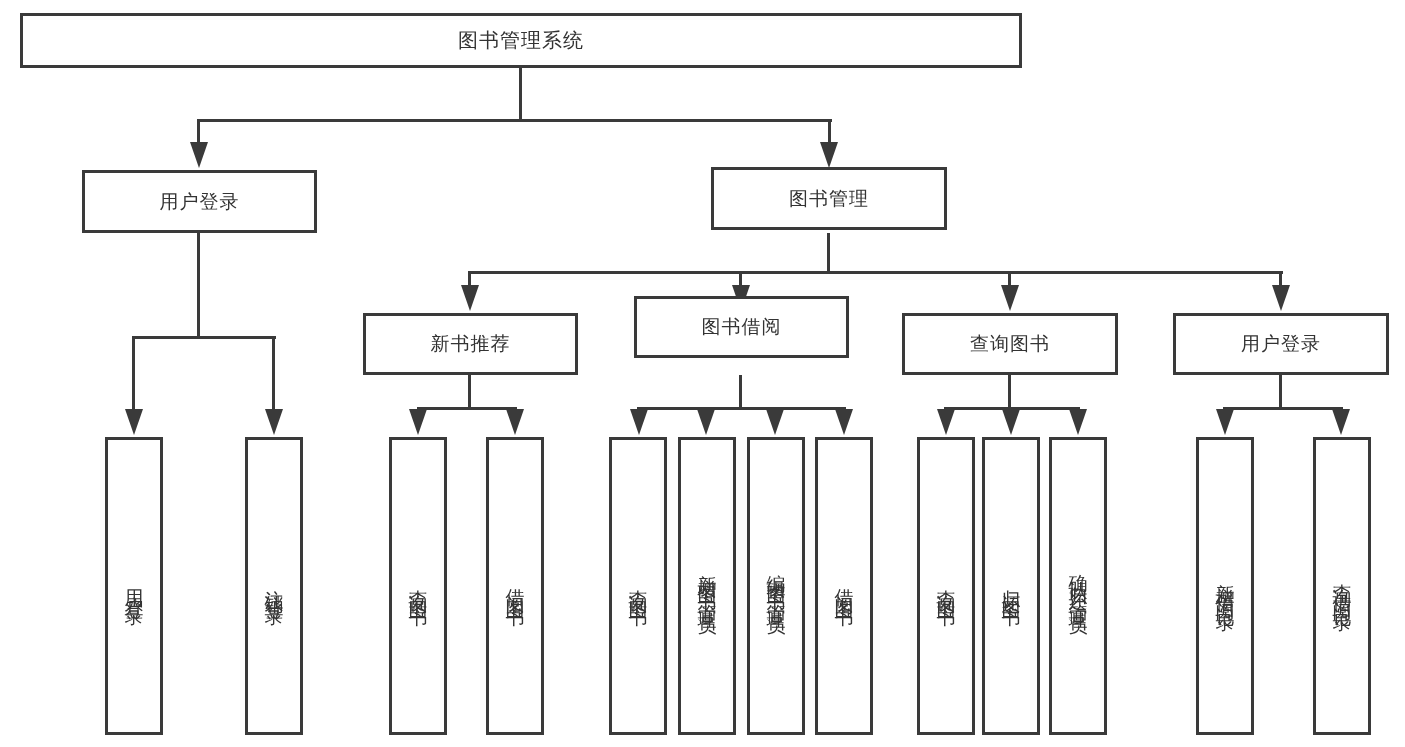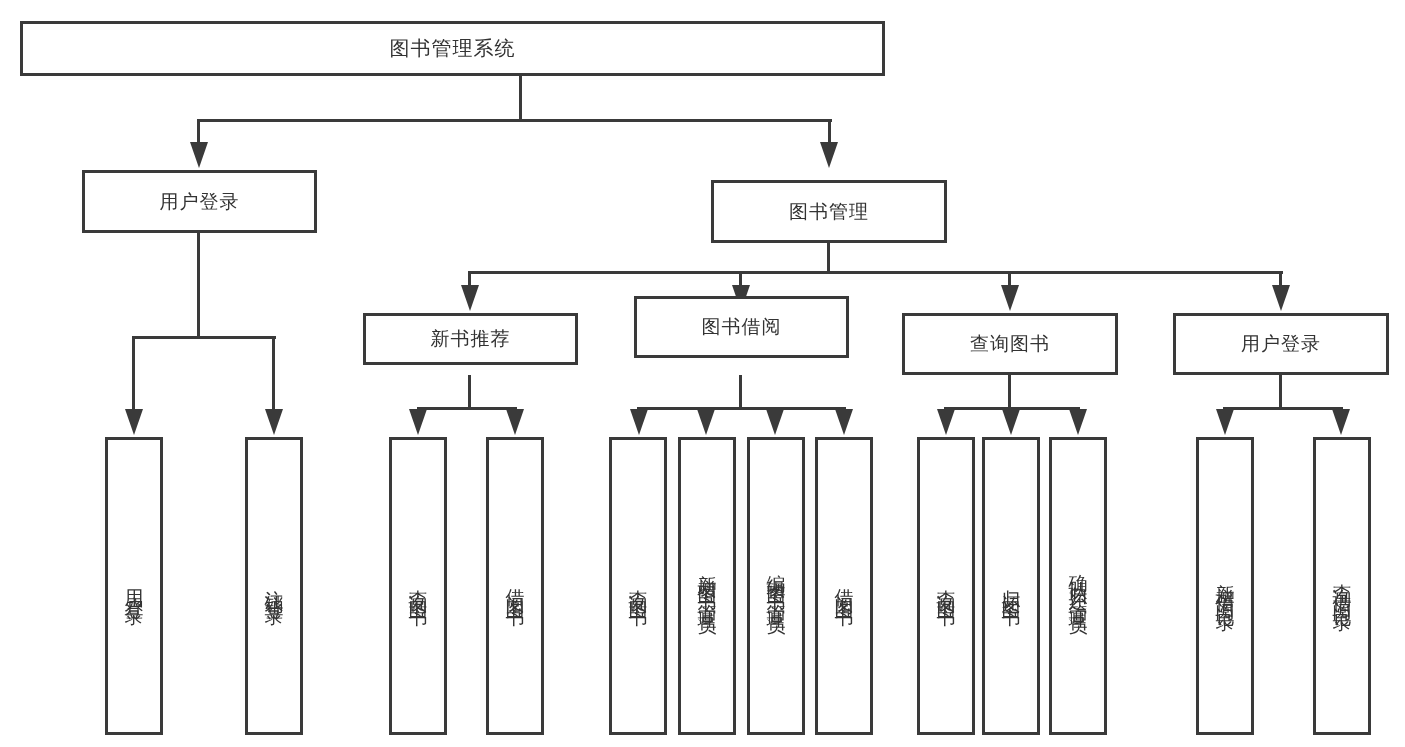--- a/index.html
+++ b/index.html
@@ -65,7 +65,7 @@
 
 <div id="diagram">
 
-  <div class="box root-box" style="left:20px; top:13px; width:865px; height:55px;margin-top:8px;">
+  <div class="box root-box" style="left:20px; top:13px; width:1002px; height:55px;">
     <span>图书管理系统</span>
   </div>
 

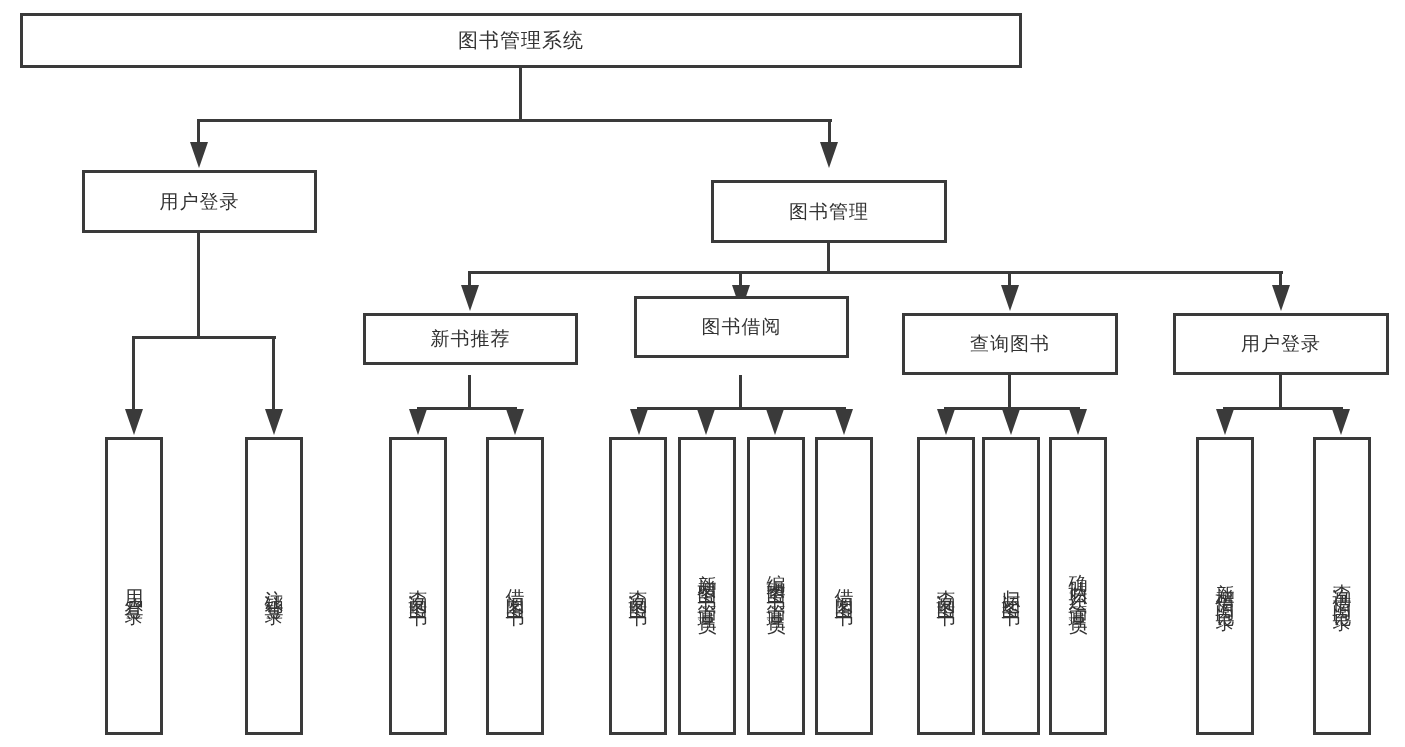--- a/index.html
+++ b/index.html
@@ -79,7 +79,7 @@
   <div class="box" style="left:82px; top:170px; width:235px; height:63px;">
     <span>用户登录</span>
   </div>
-  <div class="box" style="left:711px; top:180px; width:236px; height:63px;">
+  <div class="box" style="left:711px; top:167px; width:236px; height:63px;">
     <span>图书管理</span>
   </div>
 

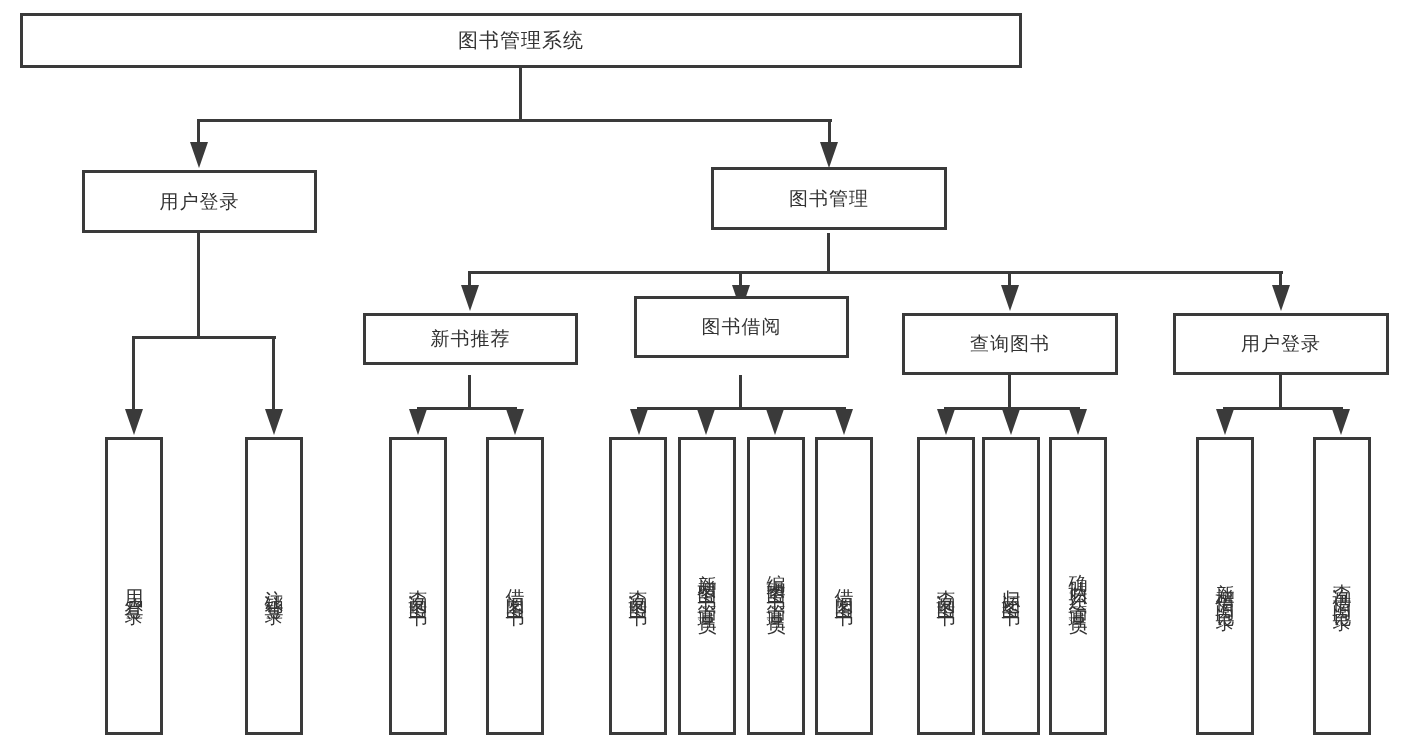--- a/index.html
+++ b/index.html
@@ -101,7 +101,7 @@
   <div class="vline" style="left:1279px; top:271px; height:17px;"></div>
   <div class="arrow" style="left:1272px; top:285px;"></div>
 
-  <div class="box" style="left:363px; top:313px; width:215px; height:52px;">
+  <div class="box" style="left:363px; top:313px; width:215px; height:62px;">
     <span>新书推荐</span>
   </div>
   <div class="box" style="left:634px; top:296px; width:215px; height:62px;">

